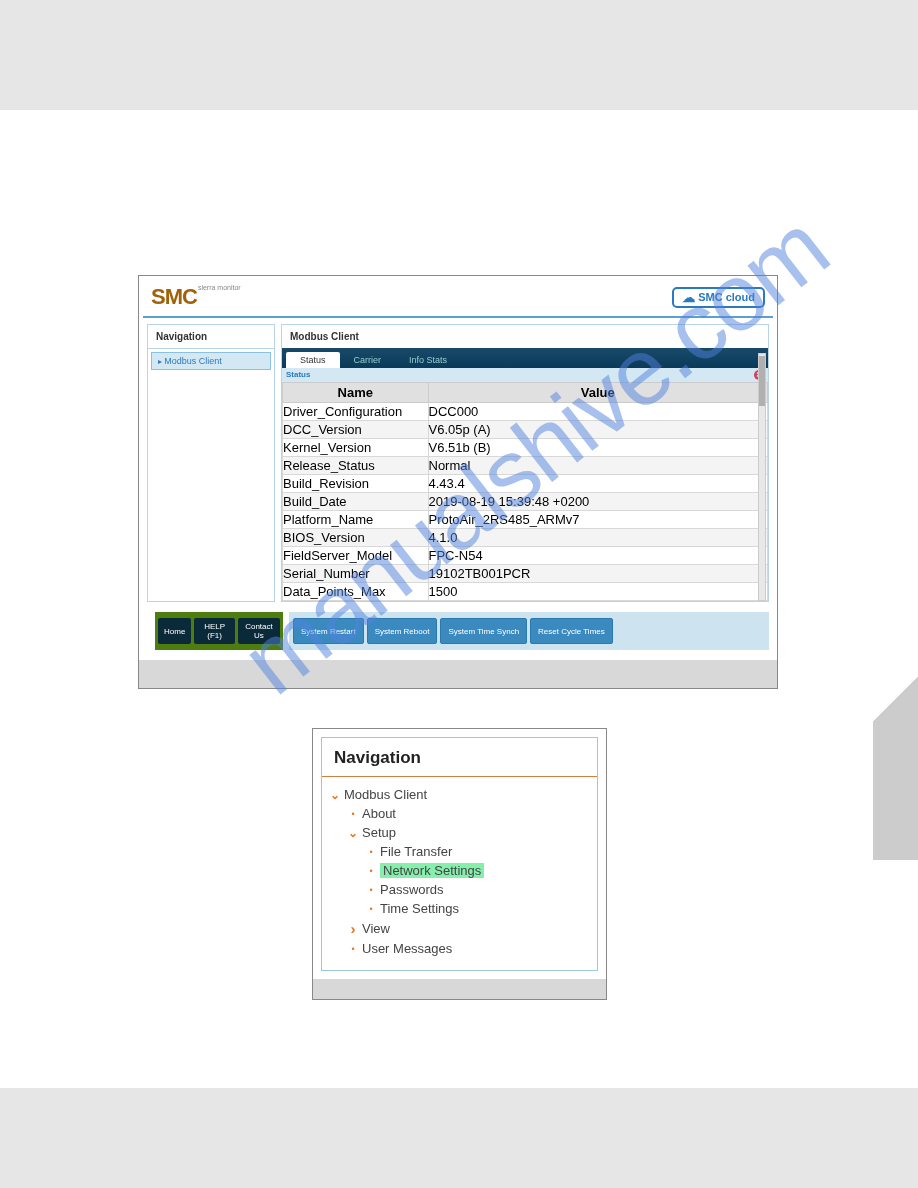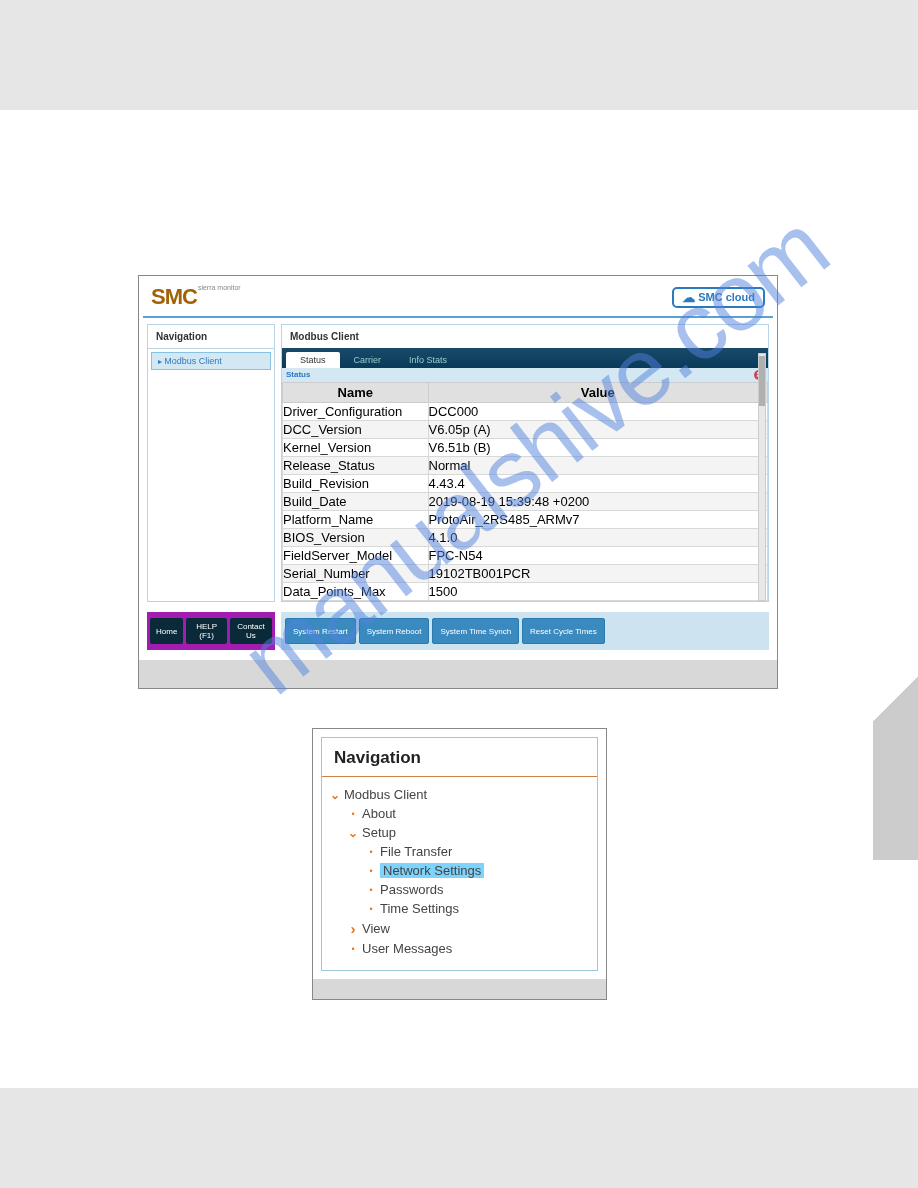--- a/index.html
+++ b/index.html
@@ -80,8 +80,8 @@
   
   .ss1-footer { display: flex; gap: 6px; padding: 6px 4px; }
   .footer-left {
-    width: 128px; background: #a21caf; padding: 6px 3px;
-    display: flex; gap: 3px; justify-content: center;
+    width: 128px; background: #4d7c0f; padding: 6px 3px;
+    display: flex; gap: 3px; justify-content: center; margin-left: 8px;
   }
   .footer-right {
     flex: 1; background: #cde4f0; padding: 6px 4px;

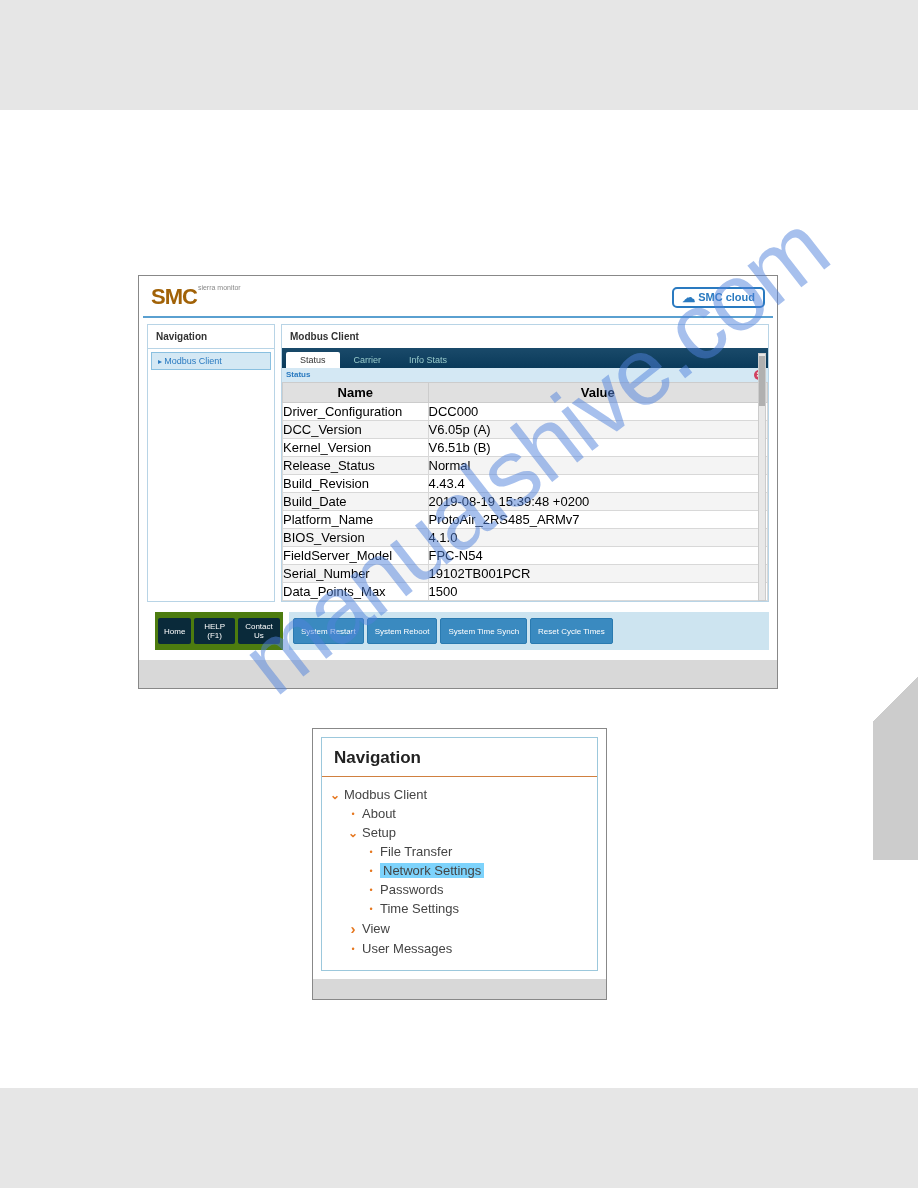--- a/index.html
+++ b/index.html
@@ -111,7 +111,7 @@
   .bullet { color: #e67820; font-size: 9px;}
   .indent1 { padding-left: 18px;}
   .indent2 { padding-left: 36px;}
-  .selected-item { background: #7dd3fc; padding: 0 3px;}
+  .selected-item { background: #86efac; padding: 0 3px;}
   .ss2-bottom-gray { background: #d8d8d8; height: 20px;}
 </style>
 </head>

